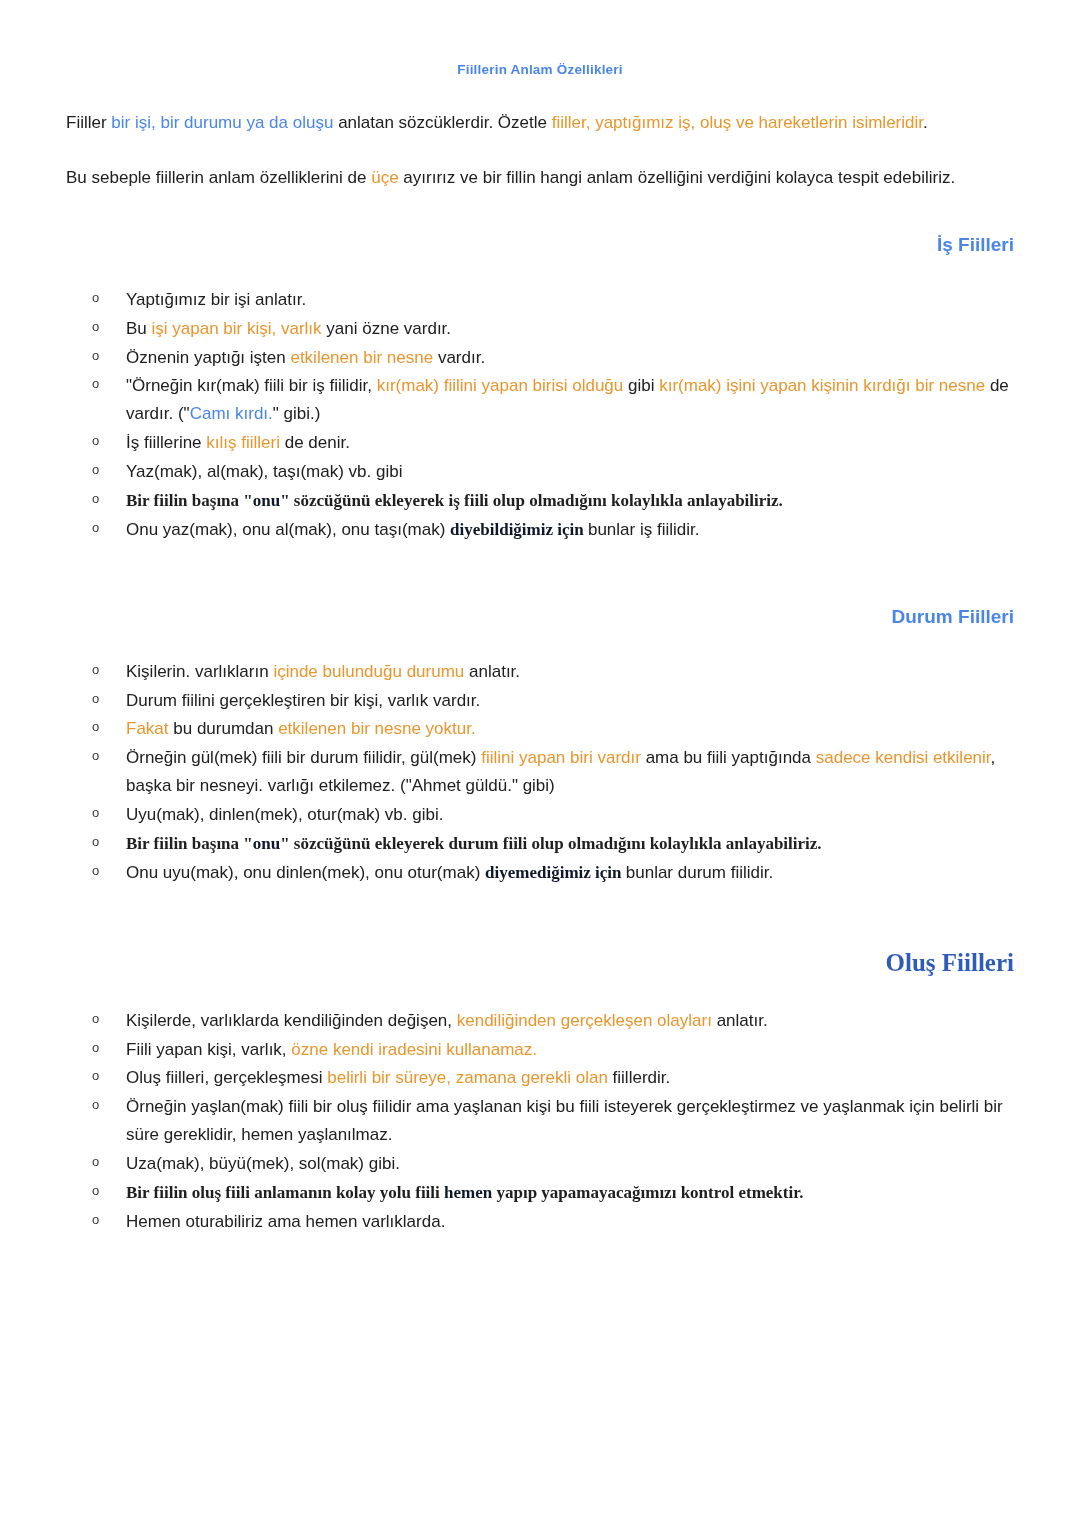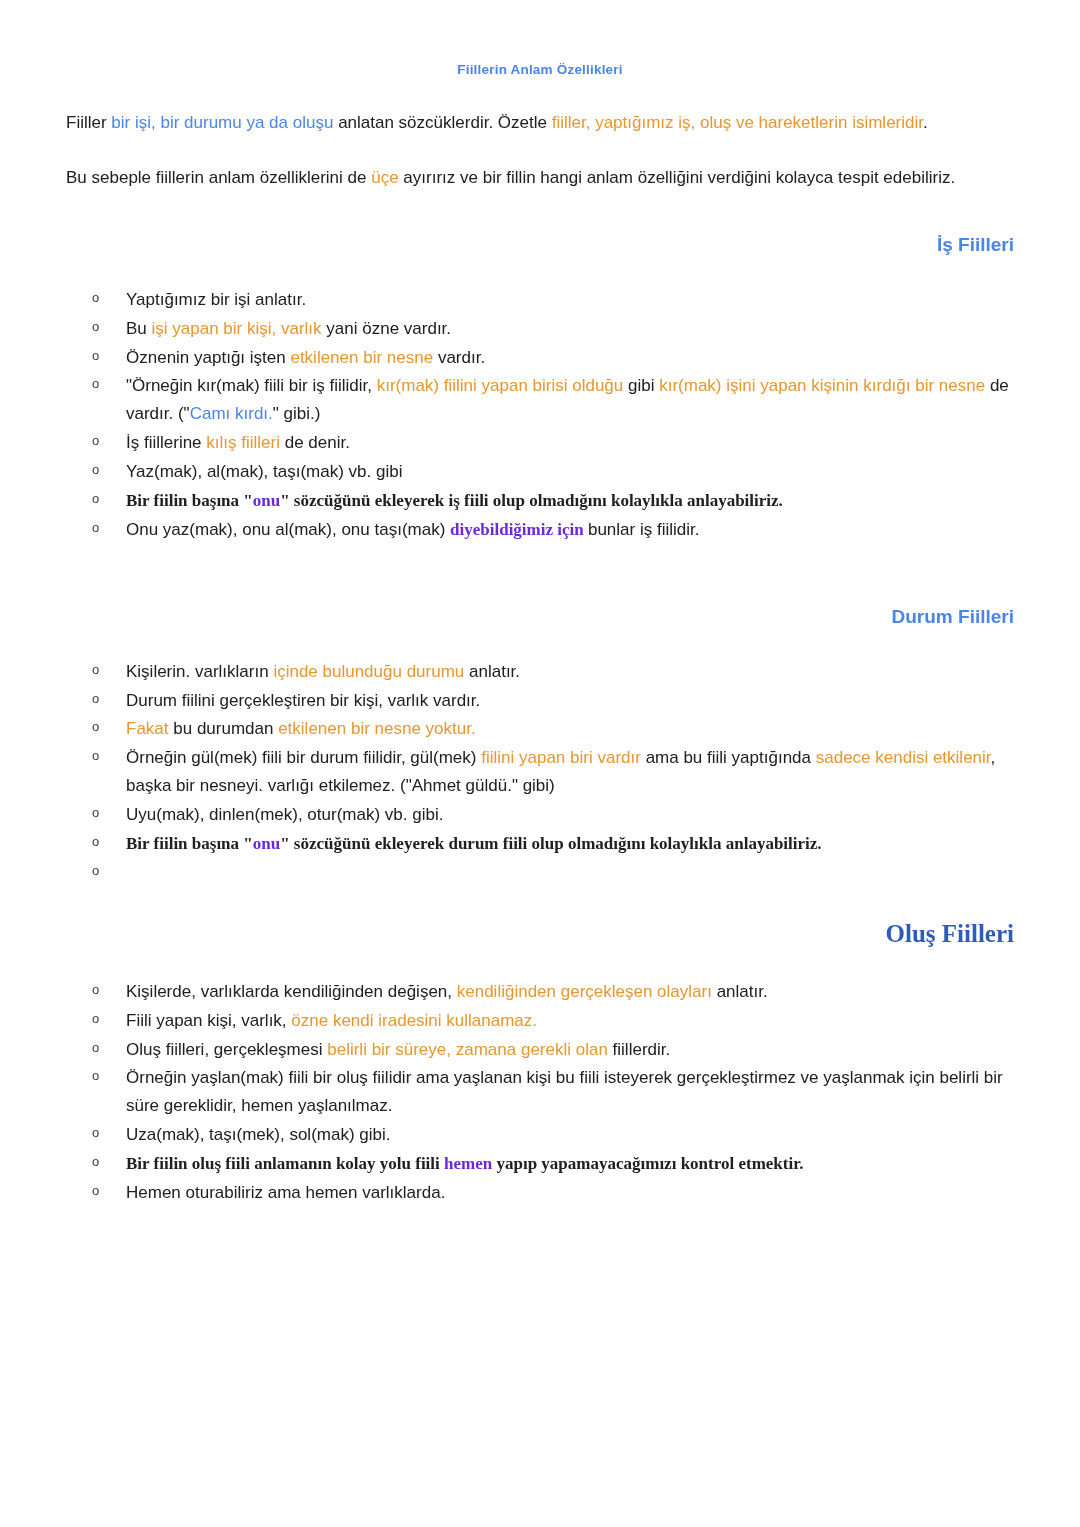--- a/index.html
+++ b/index.html
@@ -78,7 +78,7 @@
     font-weight: bold;
     font-size: 17px;
   }
-  .c-serifblue { color: #6d28d9; }
+  .c-serifblue { color: #0f172a; }
 </style>
 </head>
 <body>

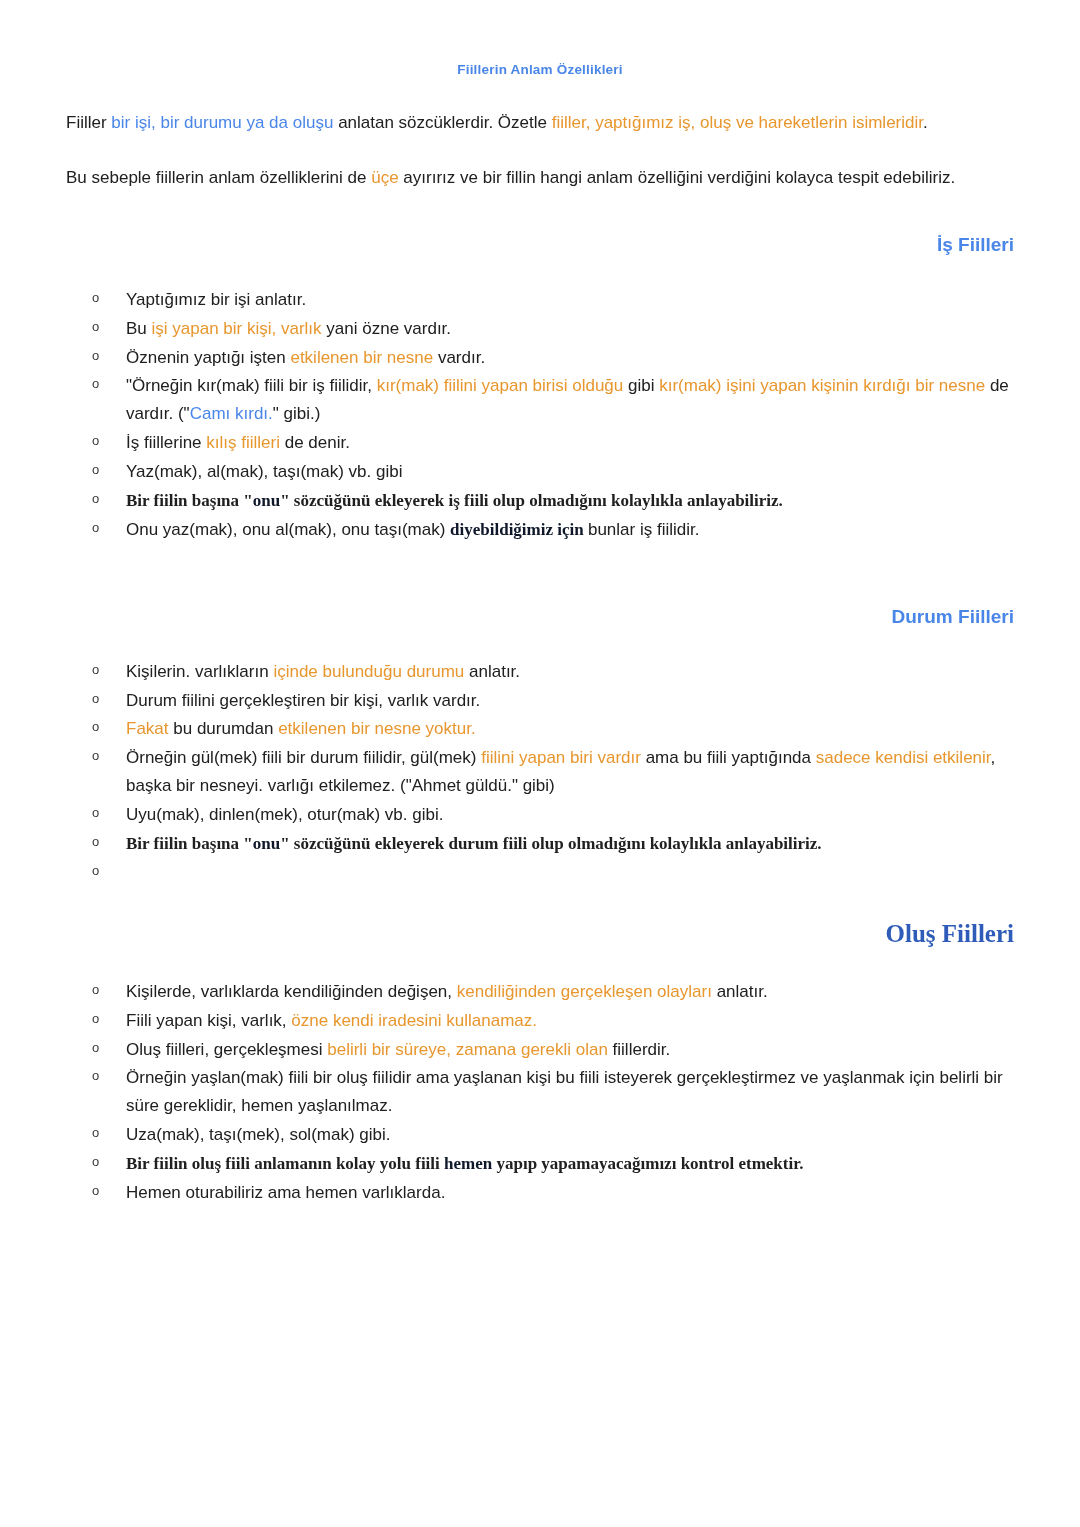--- a/index.html
+++ b/index.html
@@ -110,7 +110,7 @@
           <li class="list-item"><span class="bullet">o</span><span class="li-text"><span class="run">Örneğin gül(mek) fiili bir durum fiilidir, gül(mek) </span><span class="run c-orange">fiilini yapan biri vardır </span><span class="run">ama bu fiili yaptığında </span><span class="run c-orange">sadece kendisi etkilenir</span><span class="run">, başka bir nesneyi. varlığı etkilemez. ("Ahmet güldü." gibi)</span></span></li>
           <li class="list-item"><span class="bullet">o</span><span class="li-text"><span class="run">Uyu(mak), dinlen(mek), otur(mak) vb. gibi.</span></span></li>
           <li class="list-item"><span class="bullet">o</span><span class="li-text"><span class="run serif">Bir fiilin başına "</span><span class="run serif c-serifblue">onu</span><span class="run serif">" sözcüğünü ekleyerek durum fiili olup olmadığını kolaylıkla anlayabiliriz.</span></span></li>
-          <li class="list-item"><span class="bullet">o</span></li>
+          <li class="list-item"><span class="bullet">o</span><span class="li-text"><span class="run">Onu uyu(mak), onu dinlen(mek), onu otur(mak) </span><span class="run serif c-serifblue">diyemediğimiz için </span><span class="run">bunlar durum fiilidir.</span></span></li>
         </ul>
       </section>
       <section class="section">

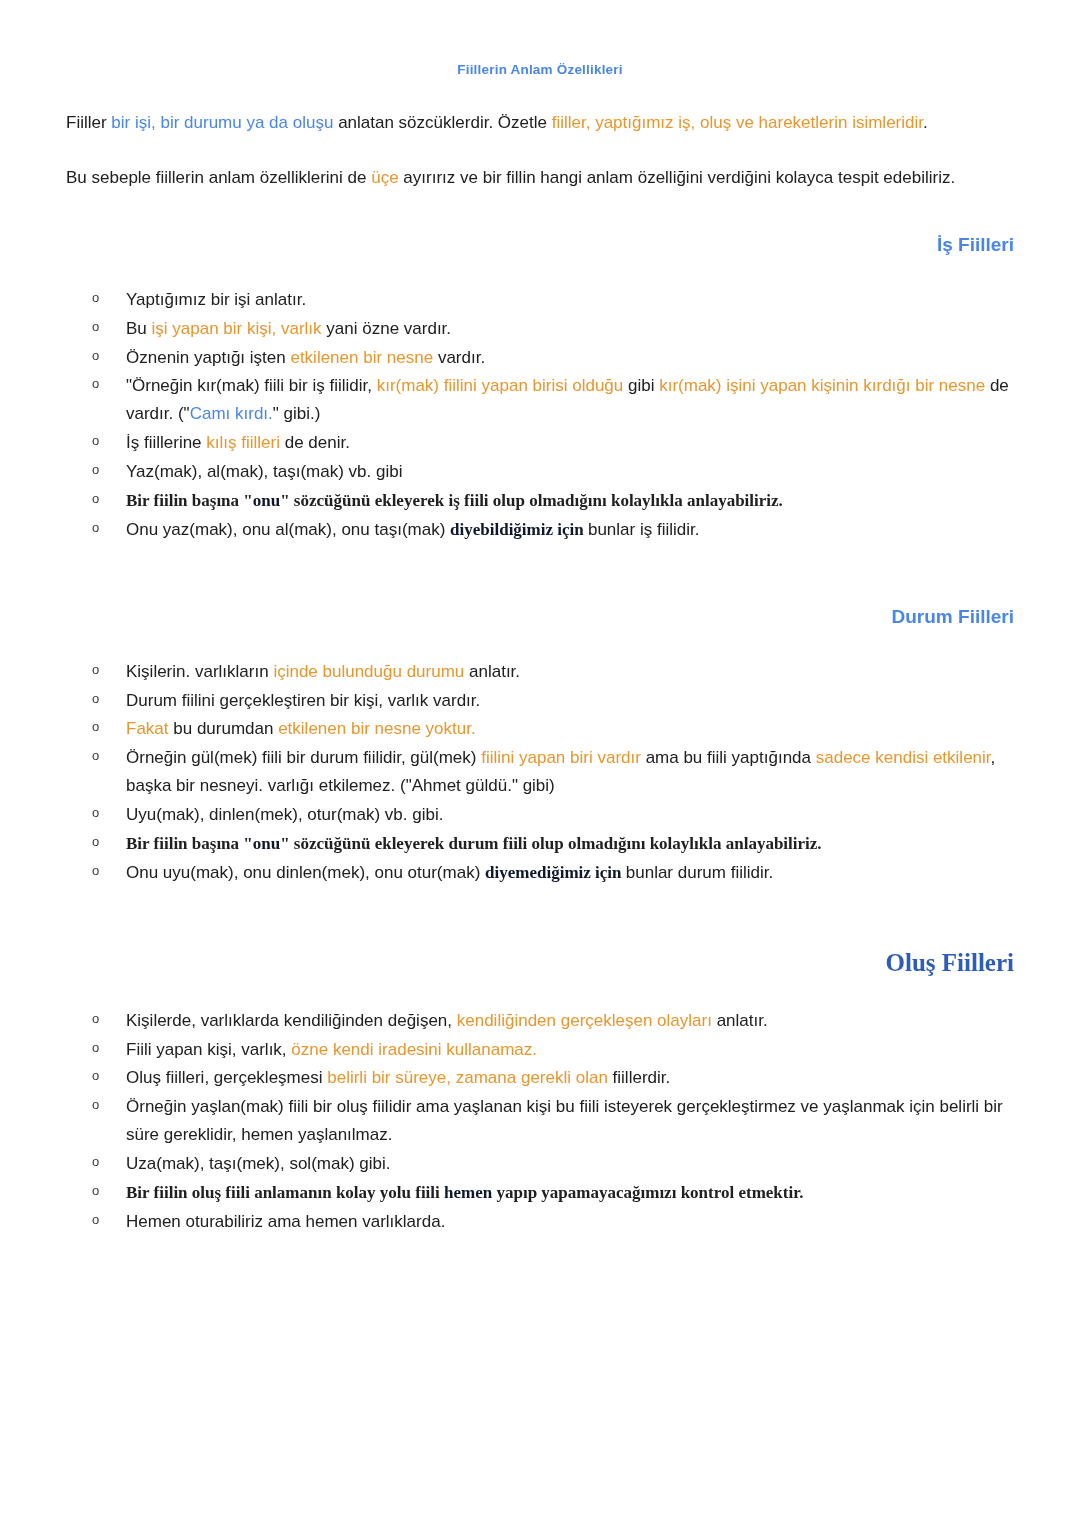--- a/index.html
+++ b/index.html
@@ -120,7 +120,7 @@
           <li class="list-item"><span class="bullet">o</span><span class="li-text"><span class="run">Fiili yapan kişi, varlık, </span><span class="run c-orange">özne kendi iradesini kullanamaz.</span></span></li>
           <li class="list-item"><span class="bullet">o</span><span class="li-text"><span class="run">Oluş fiilleri, gerçekleşmesi </span><span class="run c-orange">belirli bir süreye, zamana gerekli olan </span><span class="run">fiillerdir.</span></span></li>
           <li class="list-item"><span class="bullet">o</span><span class="li-text"><span class="run">Örneğin yaşlan(mak) fiili bir oluş fiilidir ama yaşlanan kişi bu fiili isteyerek gerçekleştirmez ve yaşlanmak için belirli bir süre gereklidir, hemen yaşlanılmaz.</span></span></li>
-          <li class="list-item"><span class="bullet">o</span><span class="li-text"><span class="run">Uza(mak), taşı(mek), sol(mak) gibi.</span></span></li>
+          <li class="list-item"><span class="bullet">o</span><span class="li-text"><span class="run">Uza(mak), büyü(mek), sol(mak) gibi.</span></span></li>
           <li class="list-item"><span class="bullet">o</span><span class="li-text"><span class="run serif">Bir fiilin oluş fiili anlamanın kolay yolu fiili </span><span class="run serif c-serifblue">hemen</span><span class="run serif"> yapıp yapamayacağımızı kontrol etmektir.</span></span></li>
           <li class="list-item"><span class="bullet">o</span><span class="li-text"><span class="run">Hemen oturabiliriz ama hemen varlıklarda.</span></span></li>
         </ul>

